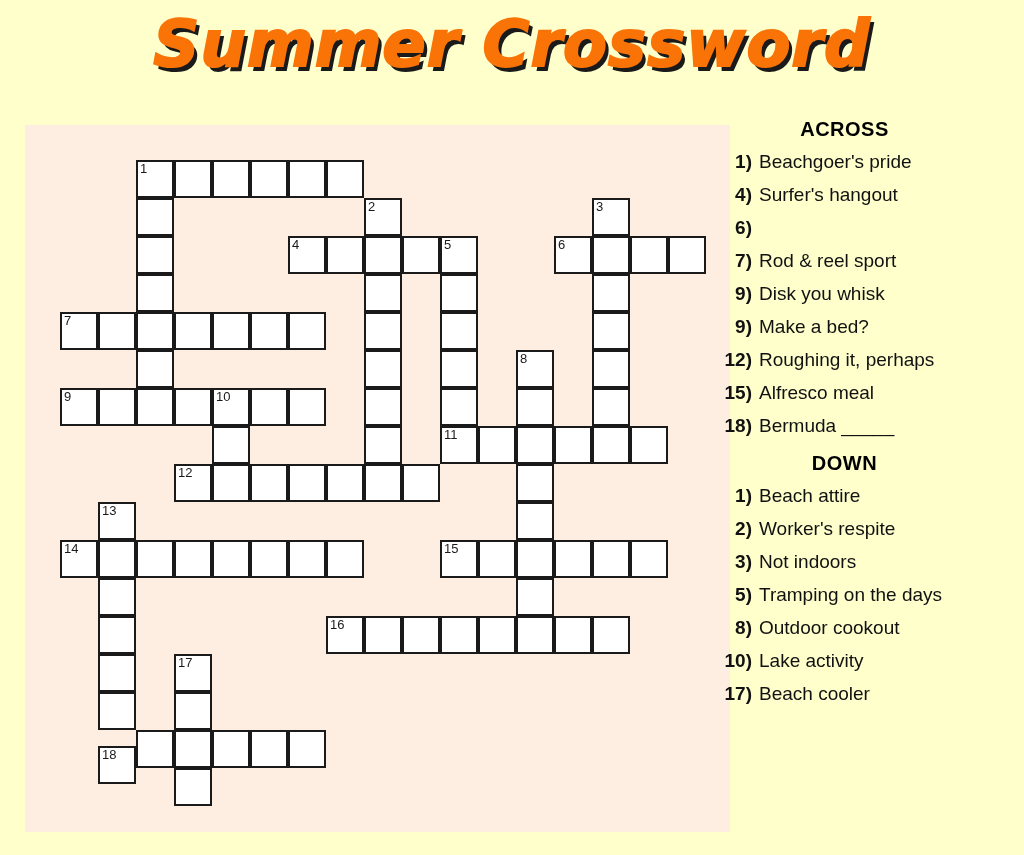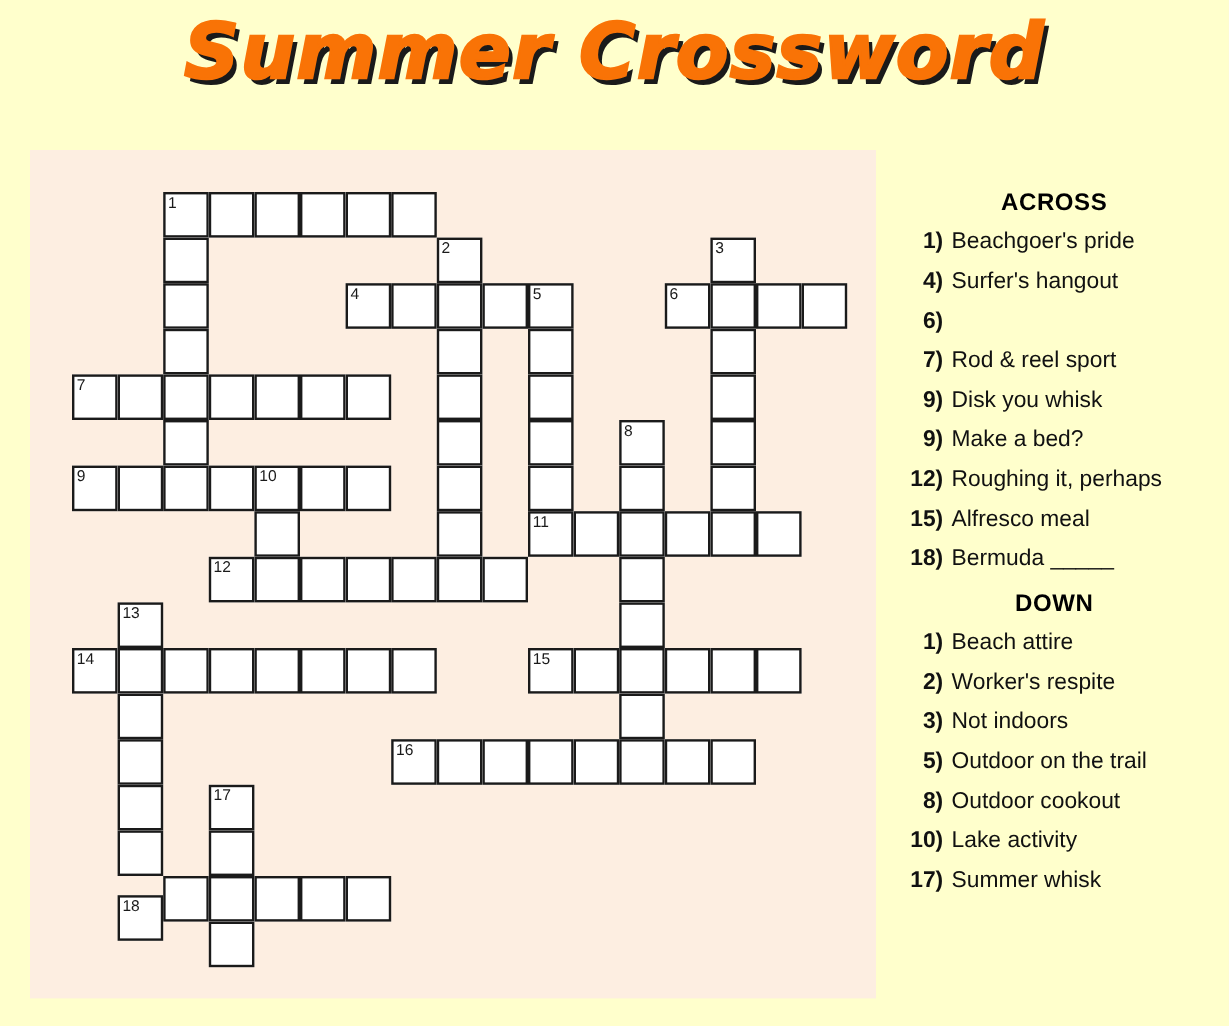--- a/index.html
+++ b/index.html
@@ -66,10 +66,9 @@
   }
   #clues {
     position: absolute;
-    left: 745px;
+    left: 711px;
     top: 118px;
     width: 279px;
-    margin-top: 40px;
   }
   .clue-head {
     text-align: center;

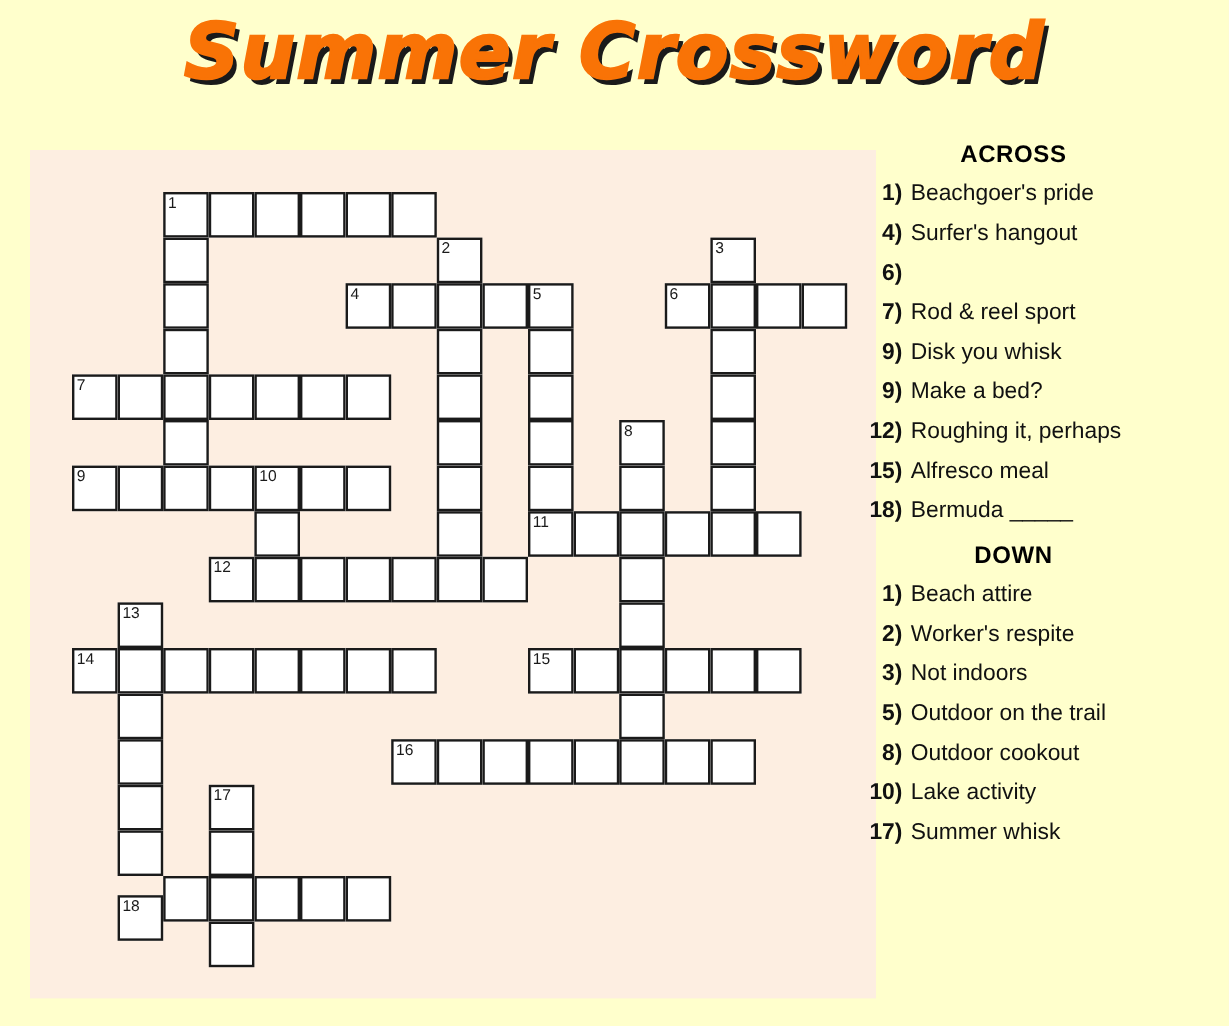--- a/index.html
+++ b/index.html
@@ -306,7 +306,7 @@
       </div>
       <div class="clue-row">
         <span class="clue-num">5)</span>
-        <span class="clue-text">Outdoor on the trail</span>
+        <span class="clue-text">Tramping on the days</span>
       </div>
       <div class="clue-row">
         <span class="clue-num">8)</span>

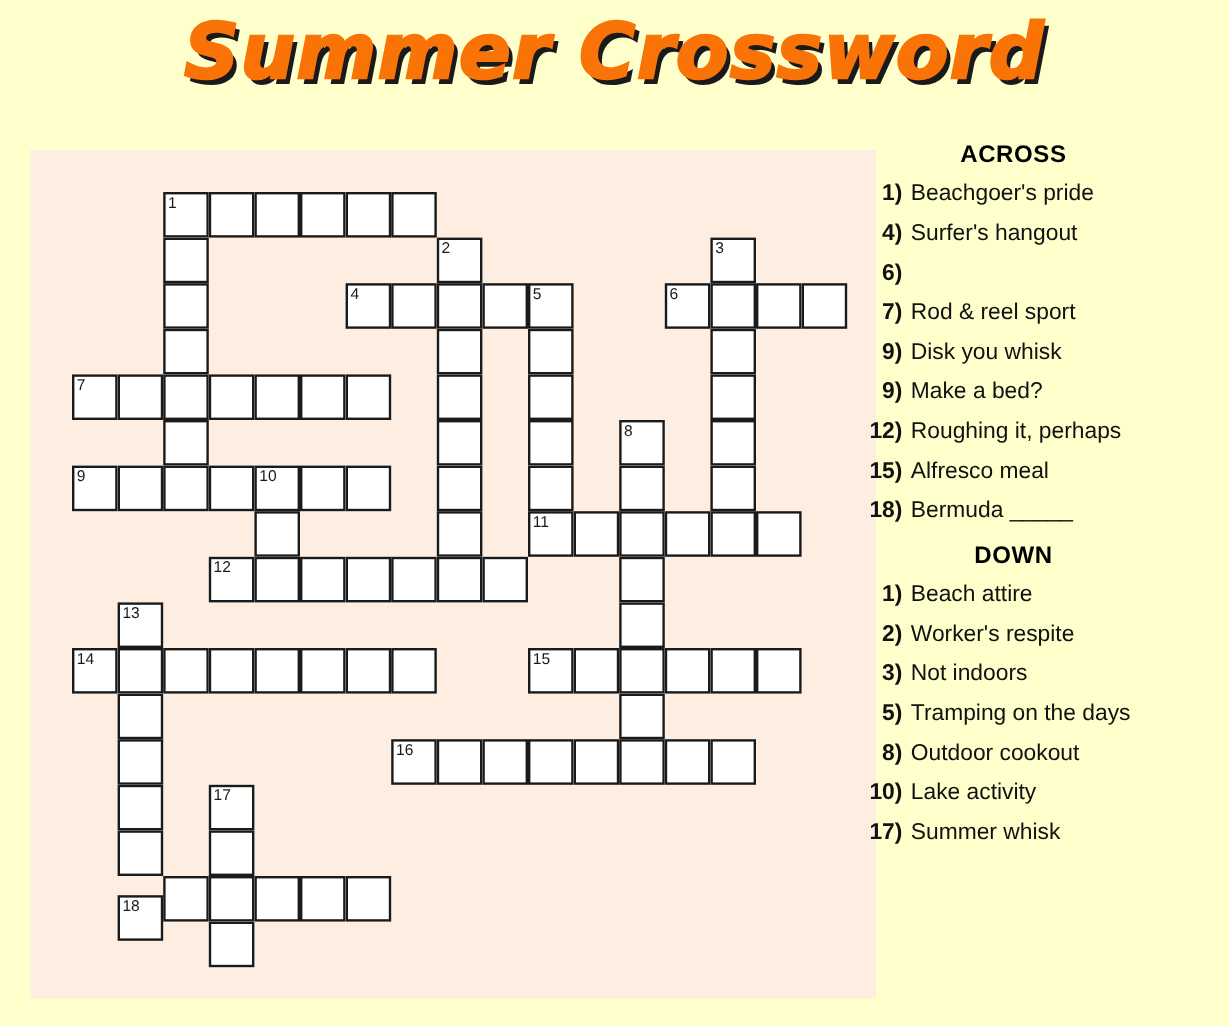--- a/index.html
+++ b/index.html
@@ -318,7 +318,7 @@
       </div>
       <div class="clue-row">
         <span class="clue-num">17)</span>
-        <span class="clue-text">Summer whisk</span>
+        <span class="clue-text">Beach cooler</span>
       </div>
     </div>
 </div>

